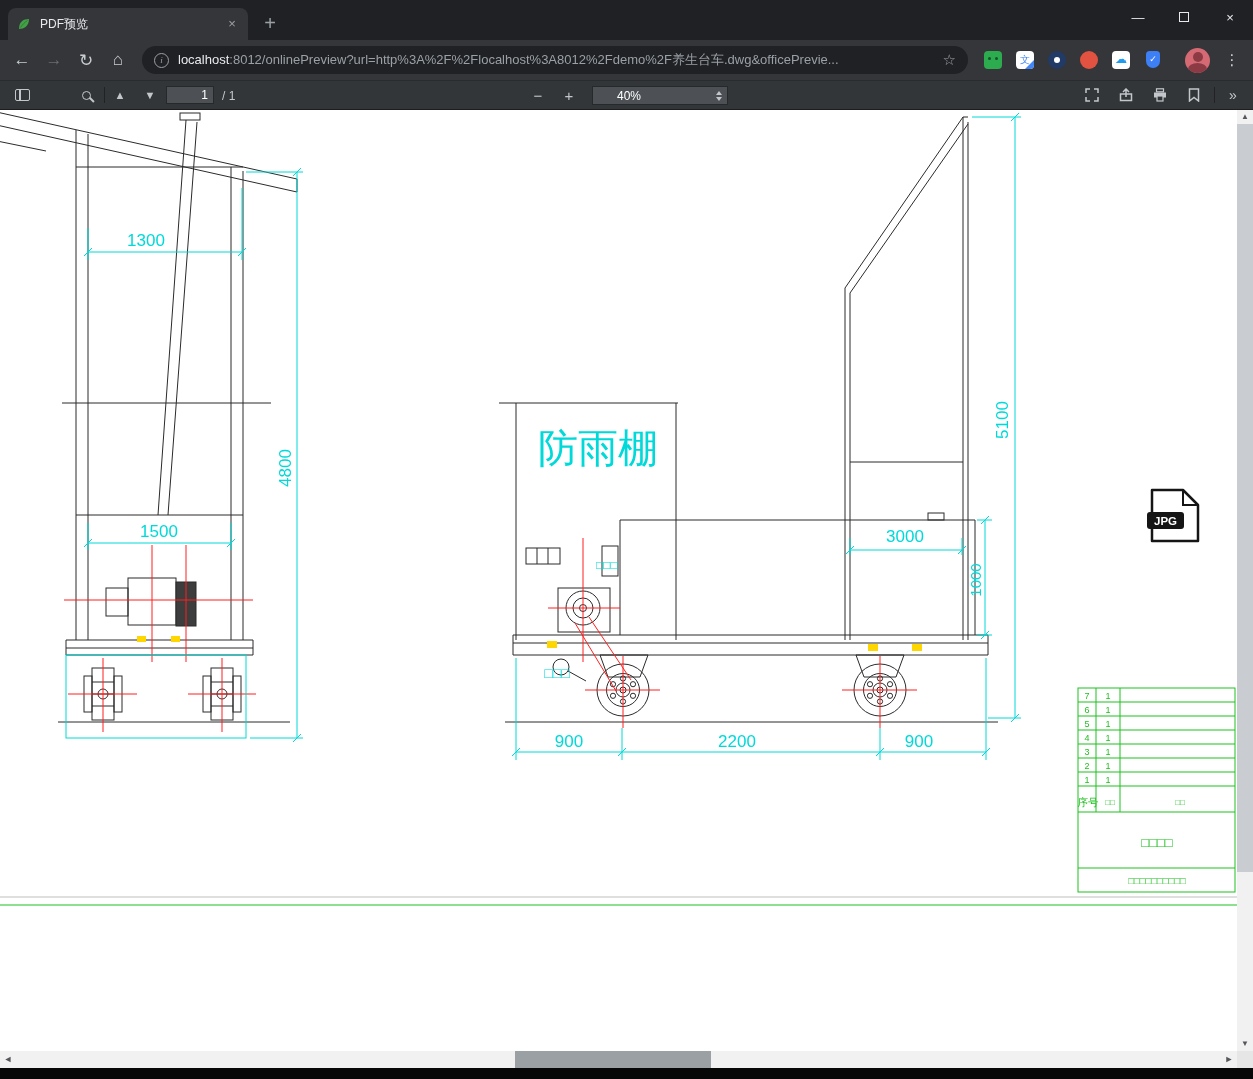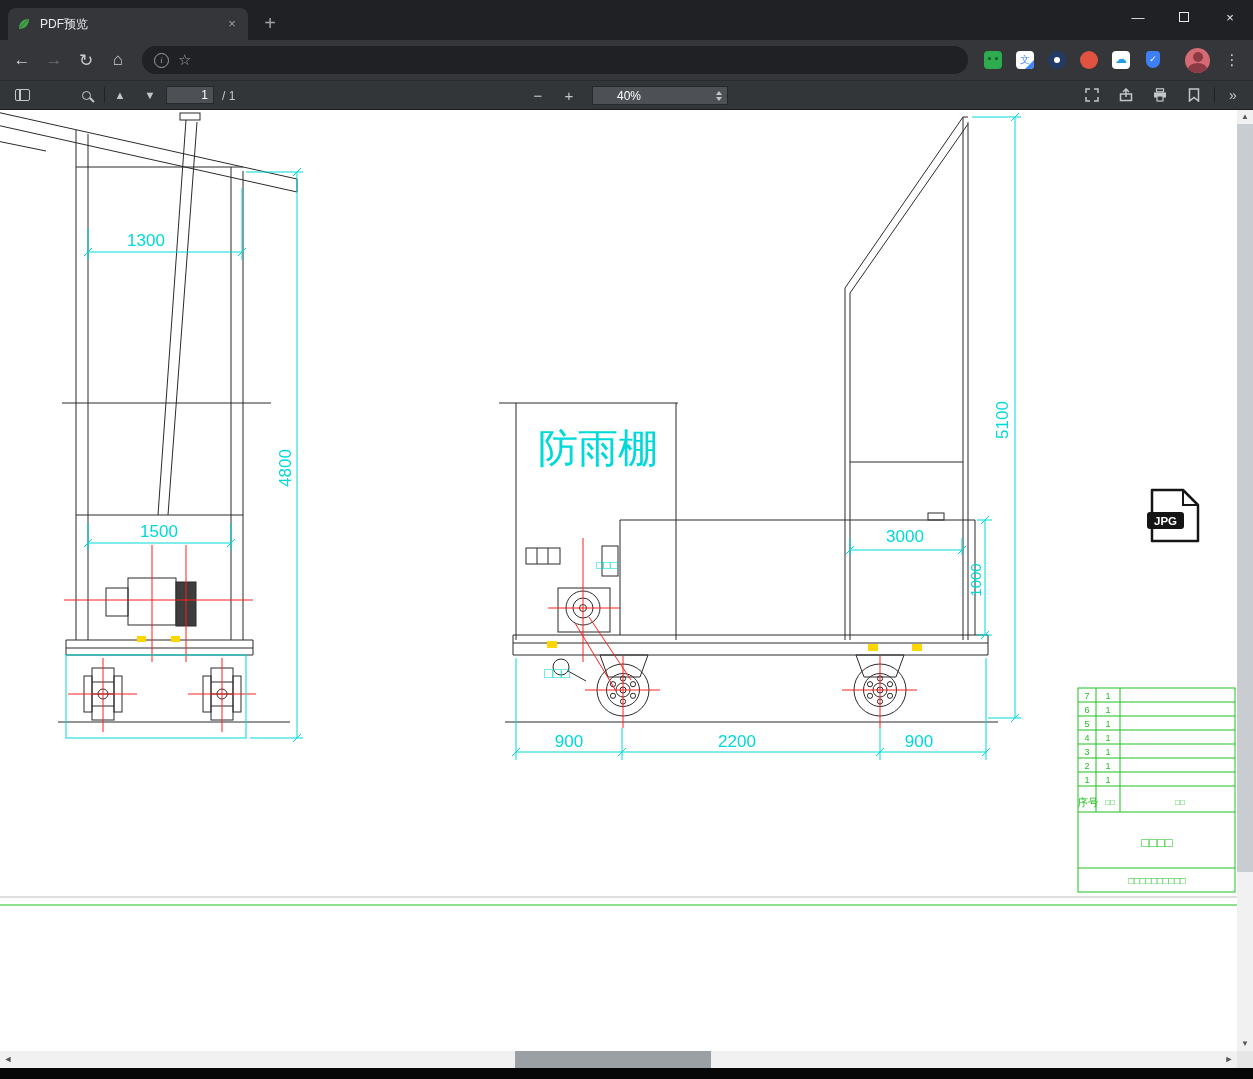--- a/index.html
+++ b/index.html
@@ -119,6 +119,7 @@
 
   <div class="url-pill">
     <span class="info-badge">i</span>
+    <span class="url-text"><span class="url-host">localhost</span><span>:8012/onlinePreview?url=http%3A%2F%2Flocalhost%3A8012%2Fdemo%2F养生台车.dwg&amp;officePrevie...</span></span>
     <span class="star-icon">☆</span>
   </div>
 

